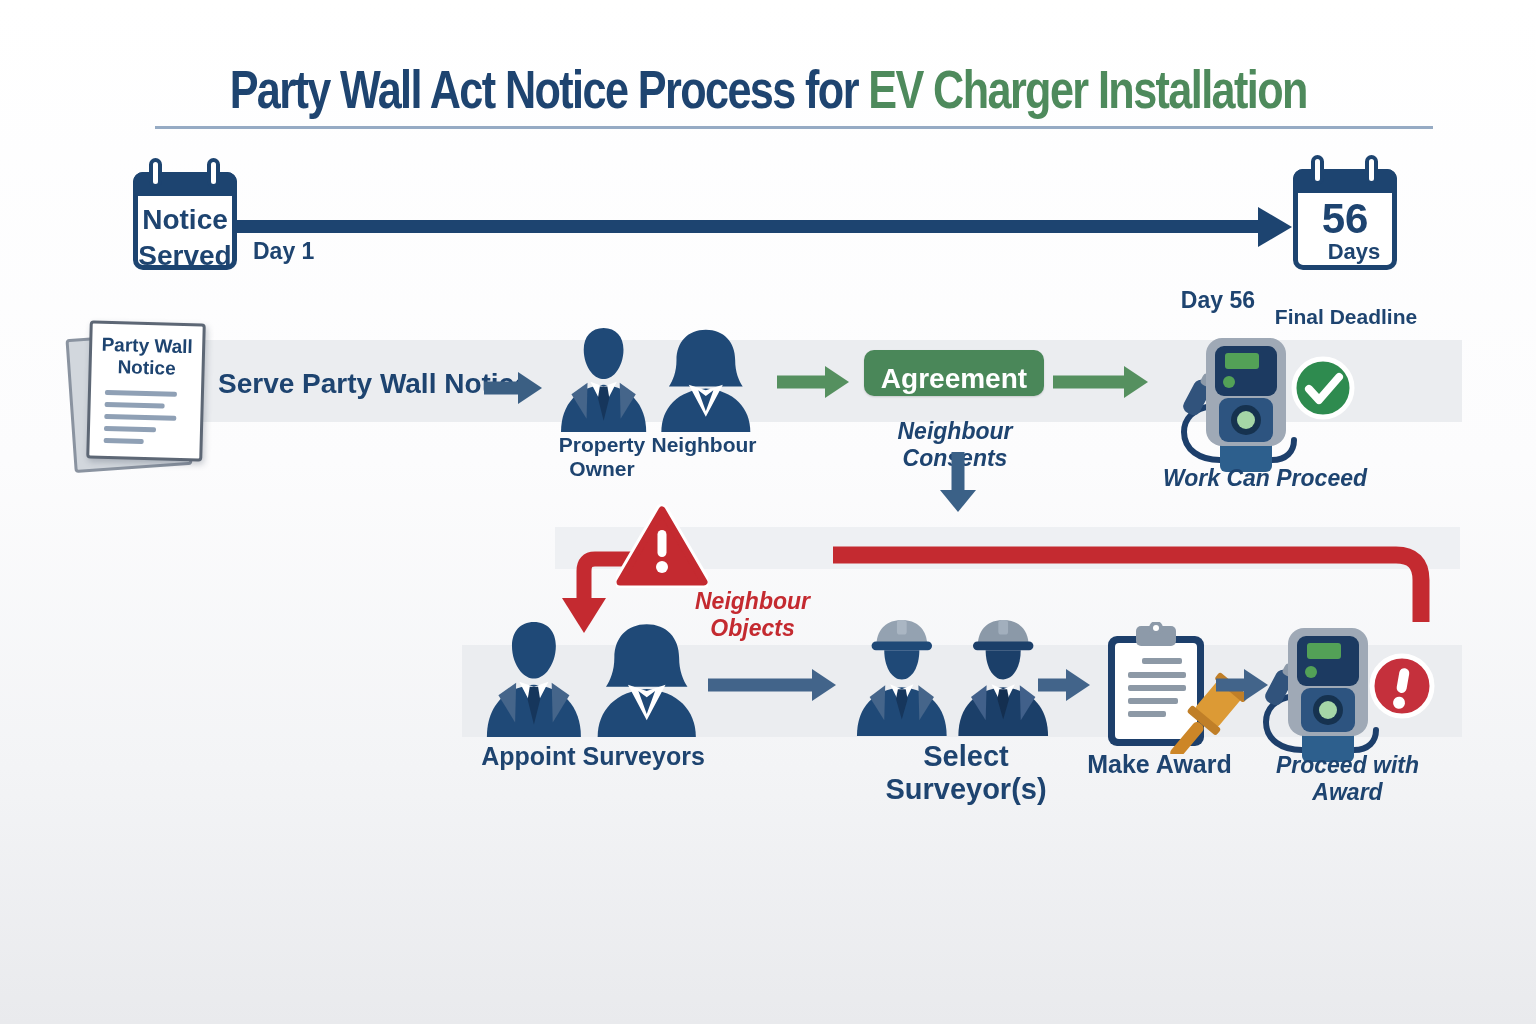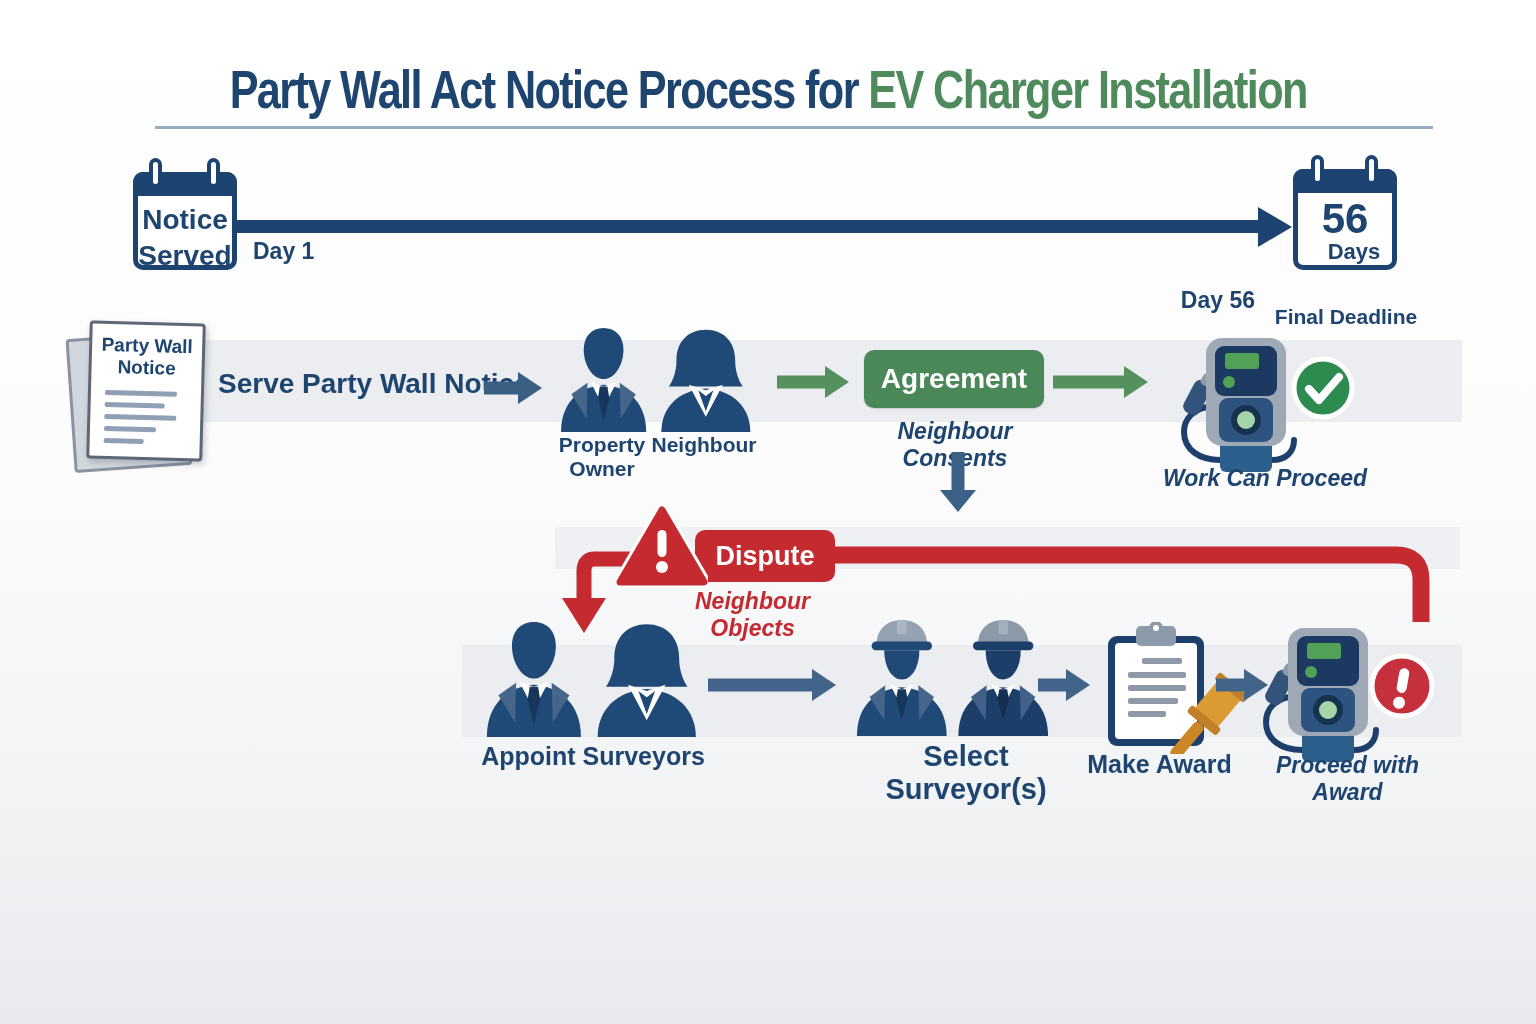--- a/index.html
+++ b/index.html
@@ -150,7 +150,7 @@
       <i class="head"></i>
     </div>
 
-  <div class="abs green-box" style="left:864px;top:350px;width:180px;height:58px;line-height:58px;">Agreement</div>
+  <div class="abs green-box" style="left:864px;top:350px;width:180px;height:46px;line-height:58px;">Agreement</div>
   <div class="abs caption italic center" style="left:850px;top:418px;width:210px;font-size:23px;">Neighbour Consents</div>
 
   <div class="arrow-v" style="left:940px;top:452px;height:60px;--ac:#3b6187;">

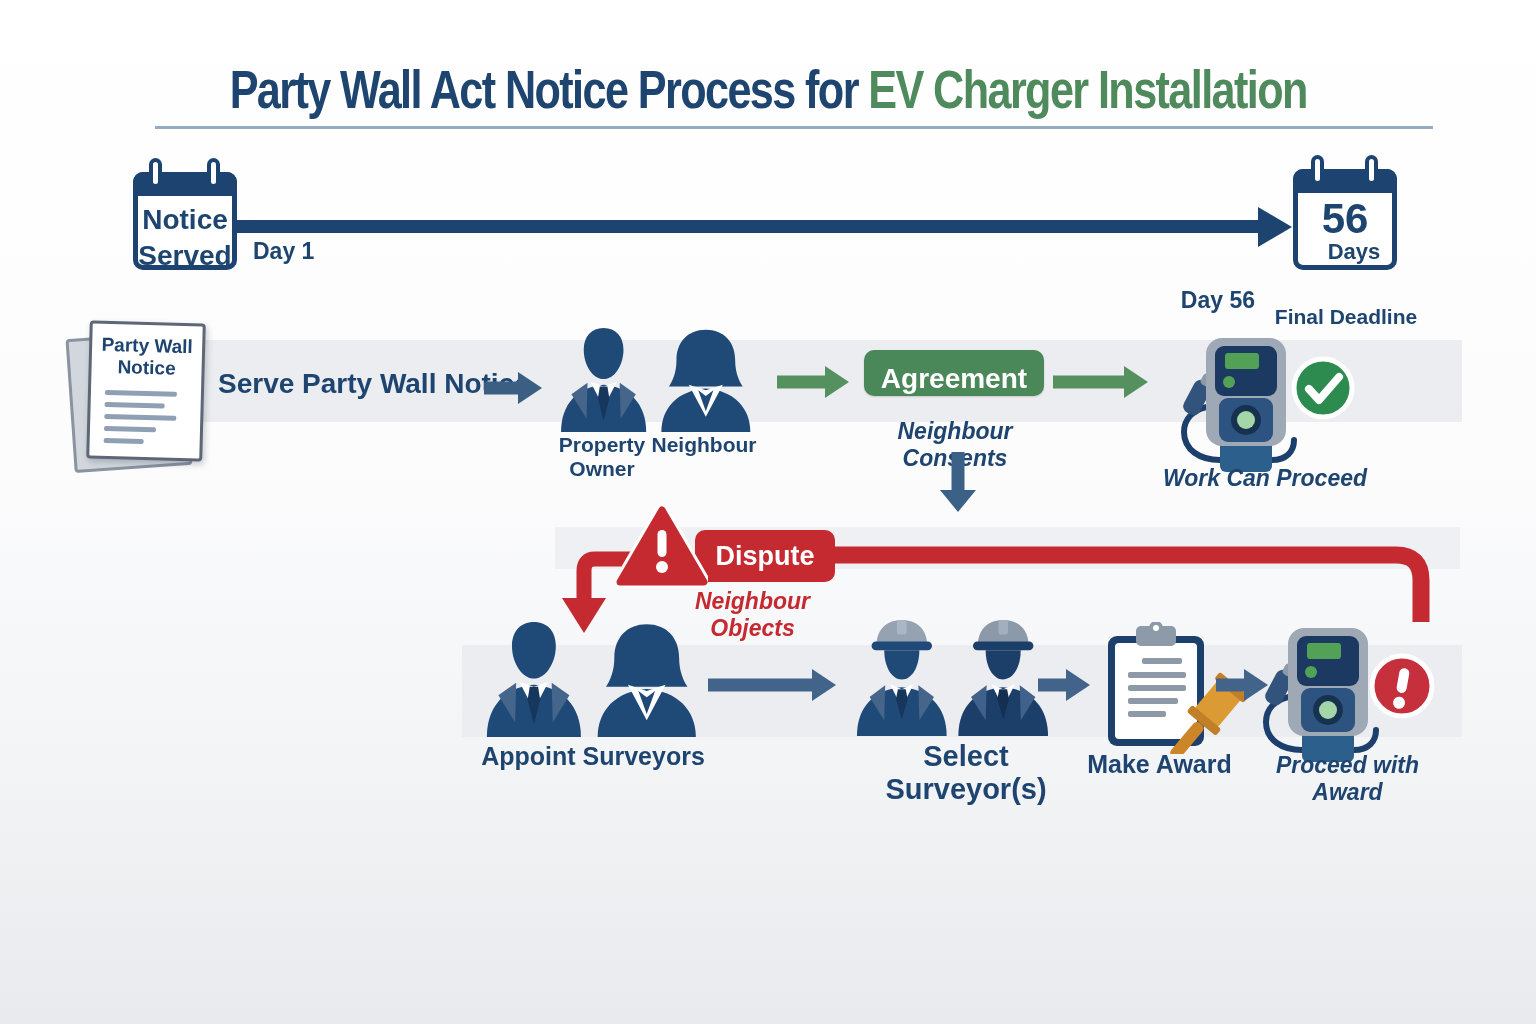--- a/index.html
+++ b/index.html
@@ -190,7 +190,6 @@
     <polygon points="562,598 606,598 584,633" fill="#c42a30"></polygon>
   </svg>
 
-  <div class="abs red-box" style="left:695px;top:530px;width:140px;height:52px;line-height:52px;">Dispute</div>
   <div class="abs" style="left:616px;top:504px;">
     <svg width="92" height="84" viewBox="0 0 92 84">
       <polygon points="46,6 88,78 4,78" fill="none" stroke="#fff" stroke-width="13" stroke-linejoin="round"></polygon>

